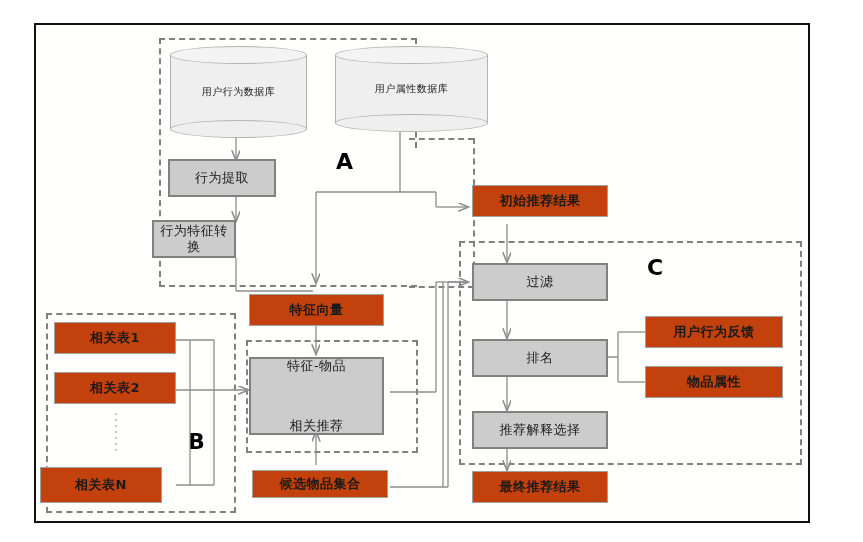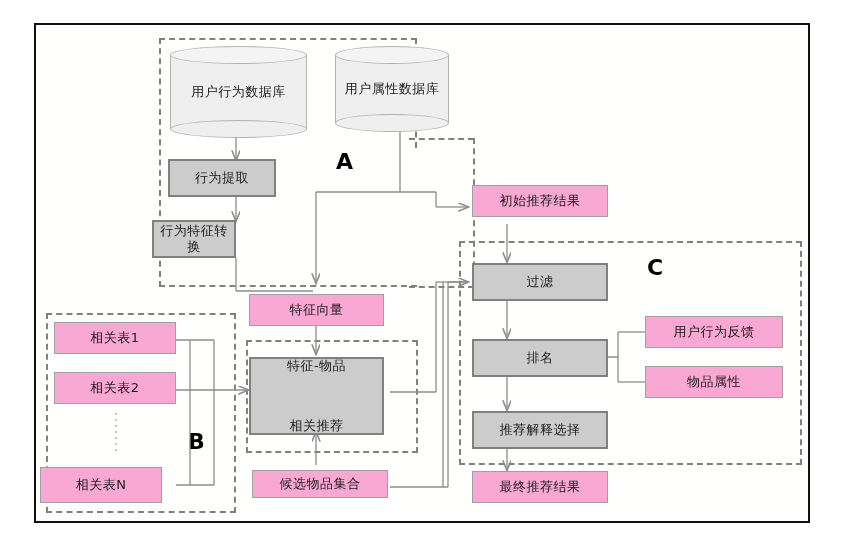--- a/index.html
+++ b/index.html
@@ -19,7 +19,7 @@
   .cyl .body{position:absolute;left:0;right:0;top:9px;bottom:9px;background:#efefef;border-left:1px solid #b3b3b3;border-right:1px solid #b3b3b3;}
   .cyl .top{position:absolute;left:0;right:0;top:0;height:18px;border-radius:50%;background:#f4f4f4;border:1px solid #b3b3b3;box-sizing:border-box;}
   .cyl .bot{position:absolute;left:0;right:0;bottom:0;height:18px;border-radius:50%;background:#efefef;border:1px solid #b3b3b3;box-sizing:border-box;}
-  .cyl .lbl{position:absolute;left:0;right:0;top:0;bottom:0;display:flex;align-items:center;justify-content:center;font-size:13px;color:#1a1a1a;letter-spacing:.5px;}
+  .cyl .lbl{position:absolute;left:0;right:0;top:0;bottom:0;display:flex;align-items:center;justify-content:center;font-size:10px;color:#1a1a1a;letter-spacing:.5px;}
 
   .dots{position:absolute;display:flex;flex-direction:column;align-items:center;justify-content:space-between;}
   .dots i{display:block;width:2px;height:2px;background:#b5b5b5;border-radius:50%;}

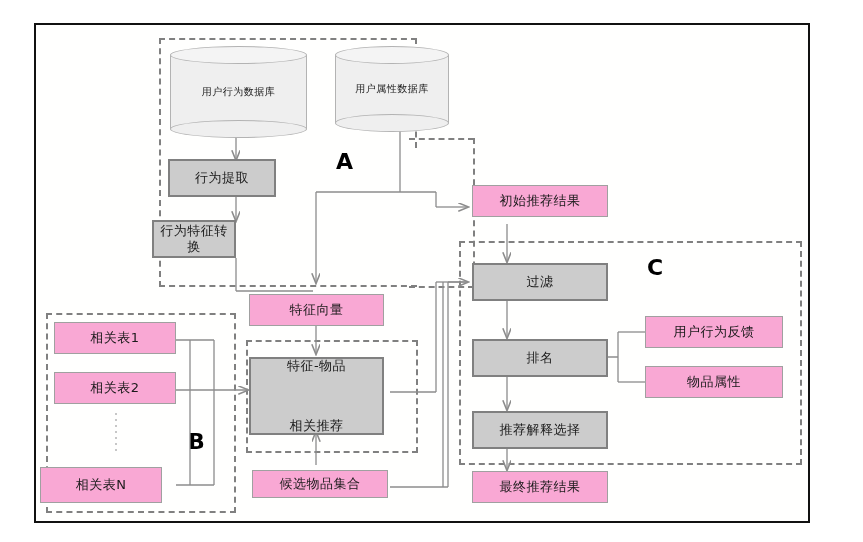--- a/index.html
+++ b/index.html
@@ -114,7 +114,7 @@
       <div class="lbl">用户行为数据库</div>
     </div>
 
-    <div class="cyl" style="left:299px;top:21px;width:114px;height:86px;">
+    <div class="cyl" style="left:299px;top:21px;width:153px;height:86px;">
       <div class="body"></div>
       <div class="bot"></div>
       <div class="top"></div>

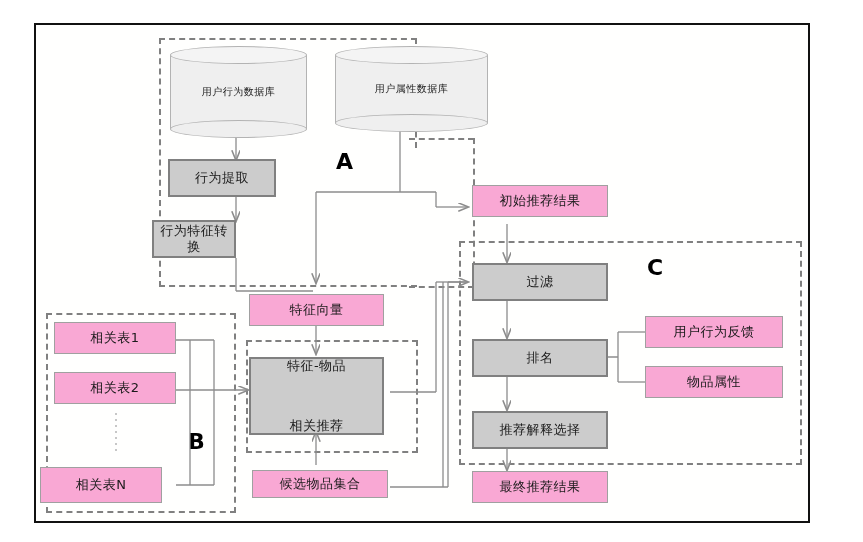--- a/index.html
+++ b/index.html
@@ -12,7 +12,7 @@
 
   .node{position:absolute;box-sizing:border-box;display:flex;align-items:center;justify-content:center;text-align:center;
         font-size:13px;color:#1a1a1a;line-height:1.25;letter-spacing:.5px;}
-  .light{background:#f9a8d4;border:1px solid #a0a0a0;}
+  .light{background:#c2410c;border:1px solid #a0a0a0;font-weight:bold;}
   .dark{background:#cccccc;border:2px solid #808080;}
 
   .cyl{position:absolute;}

